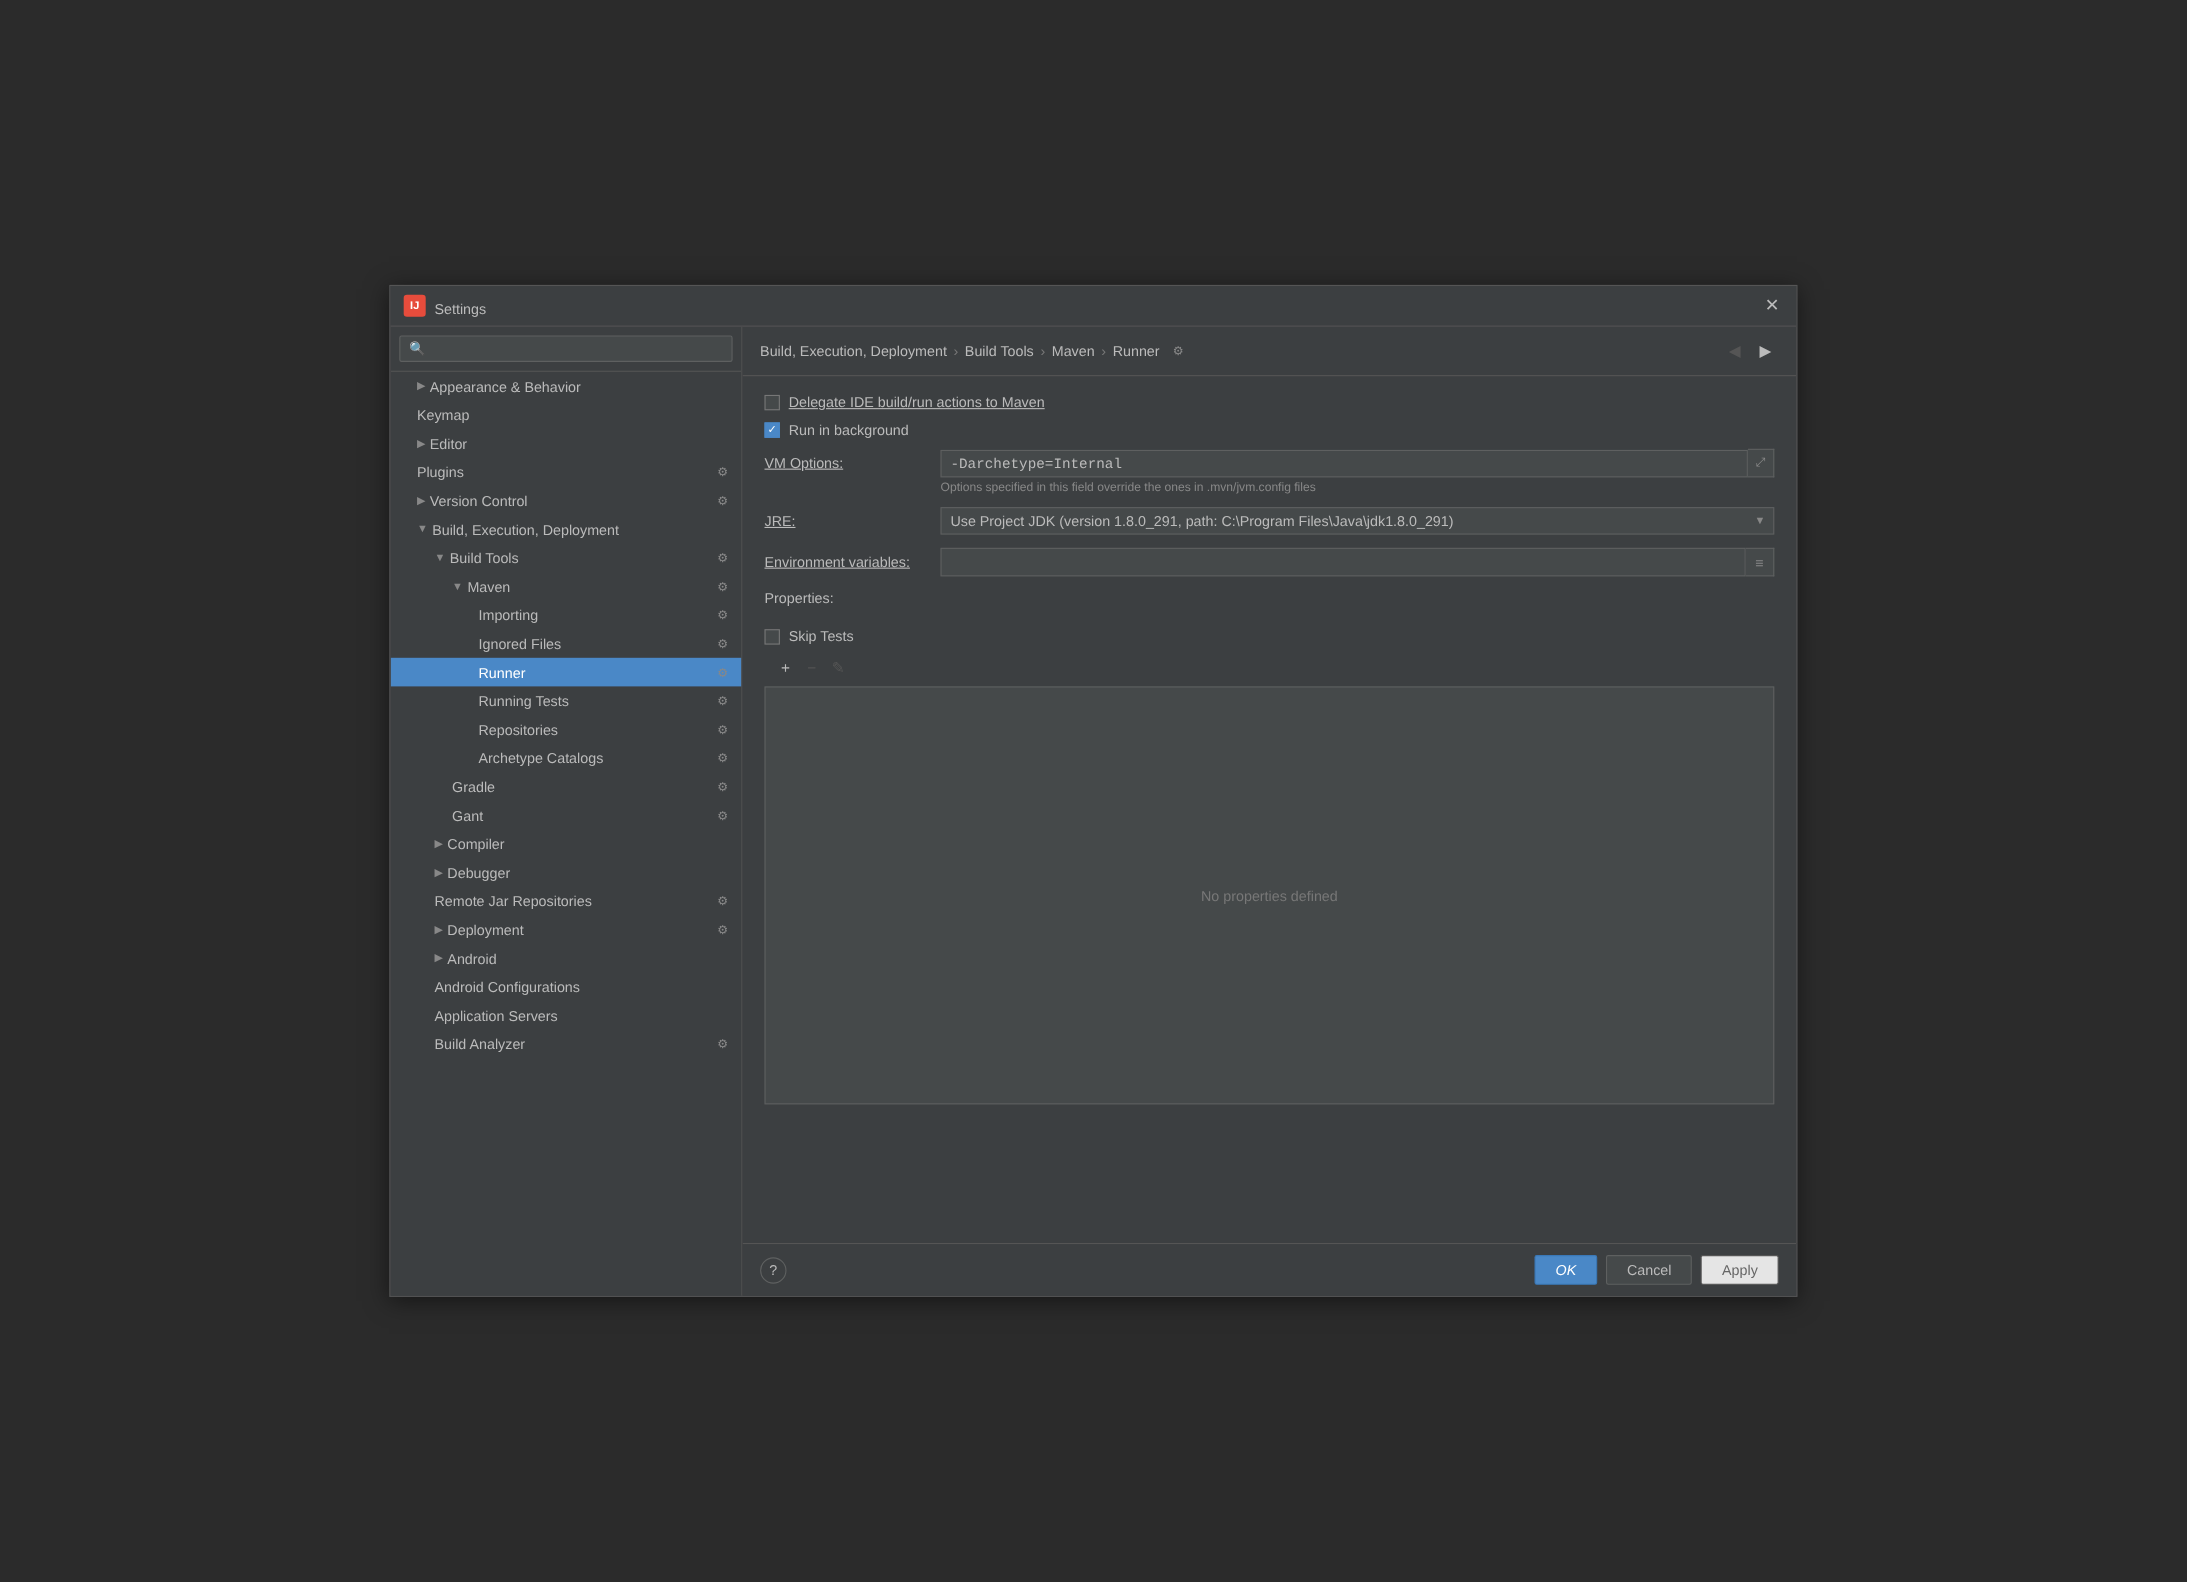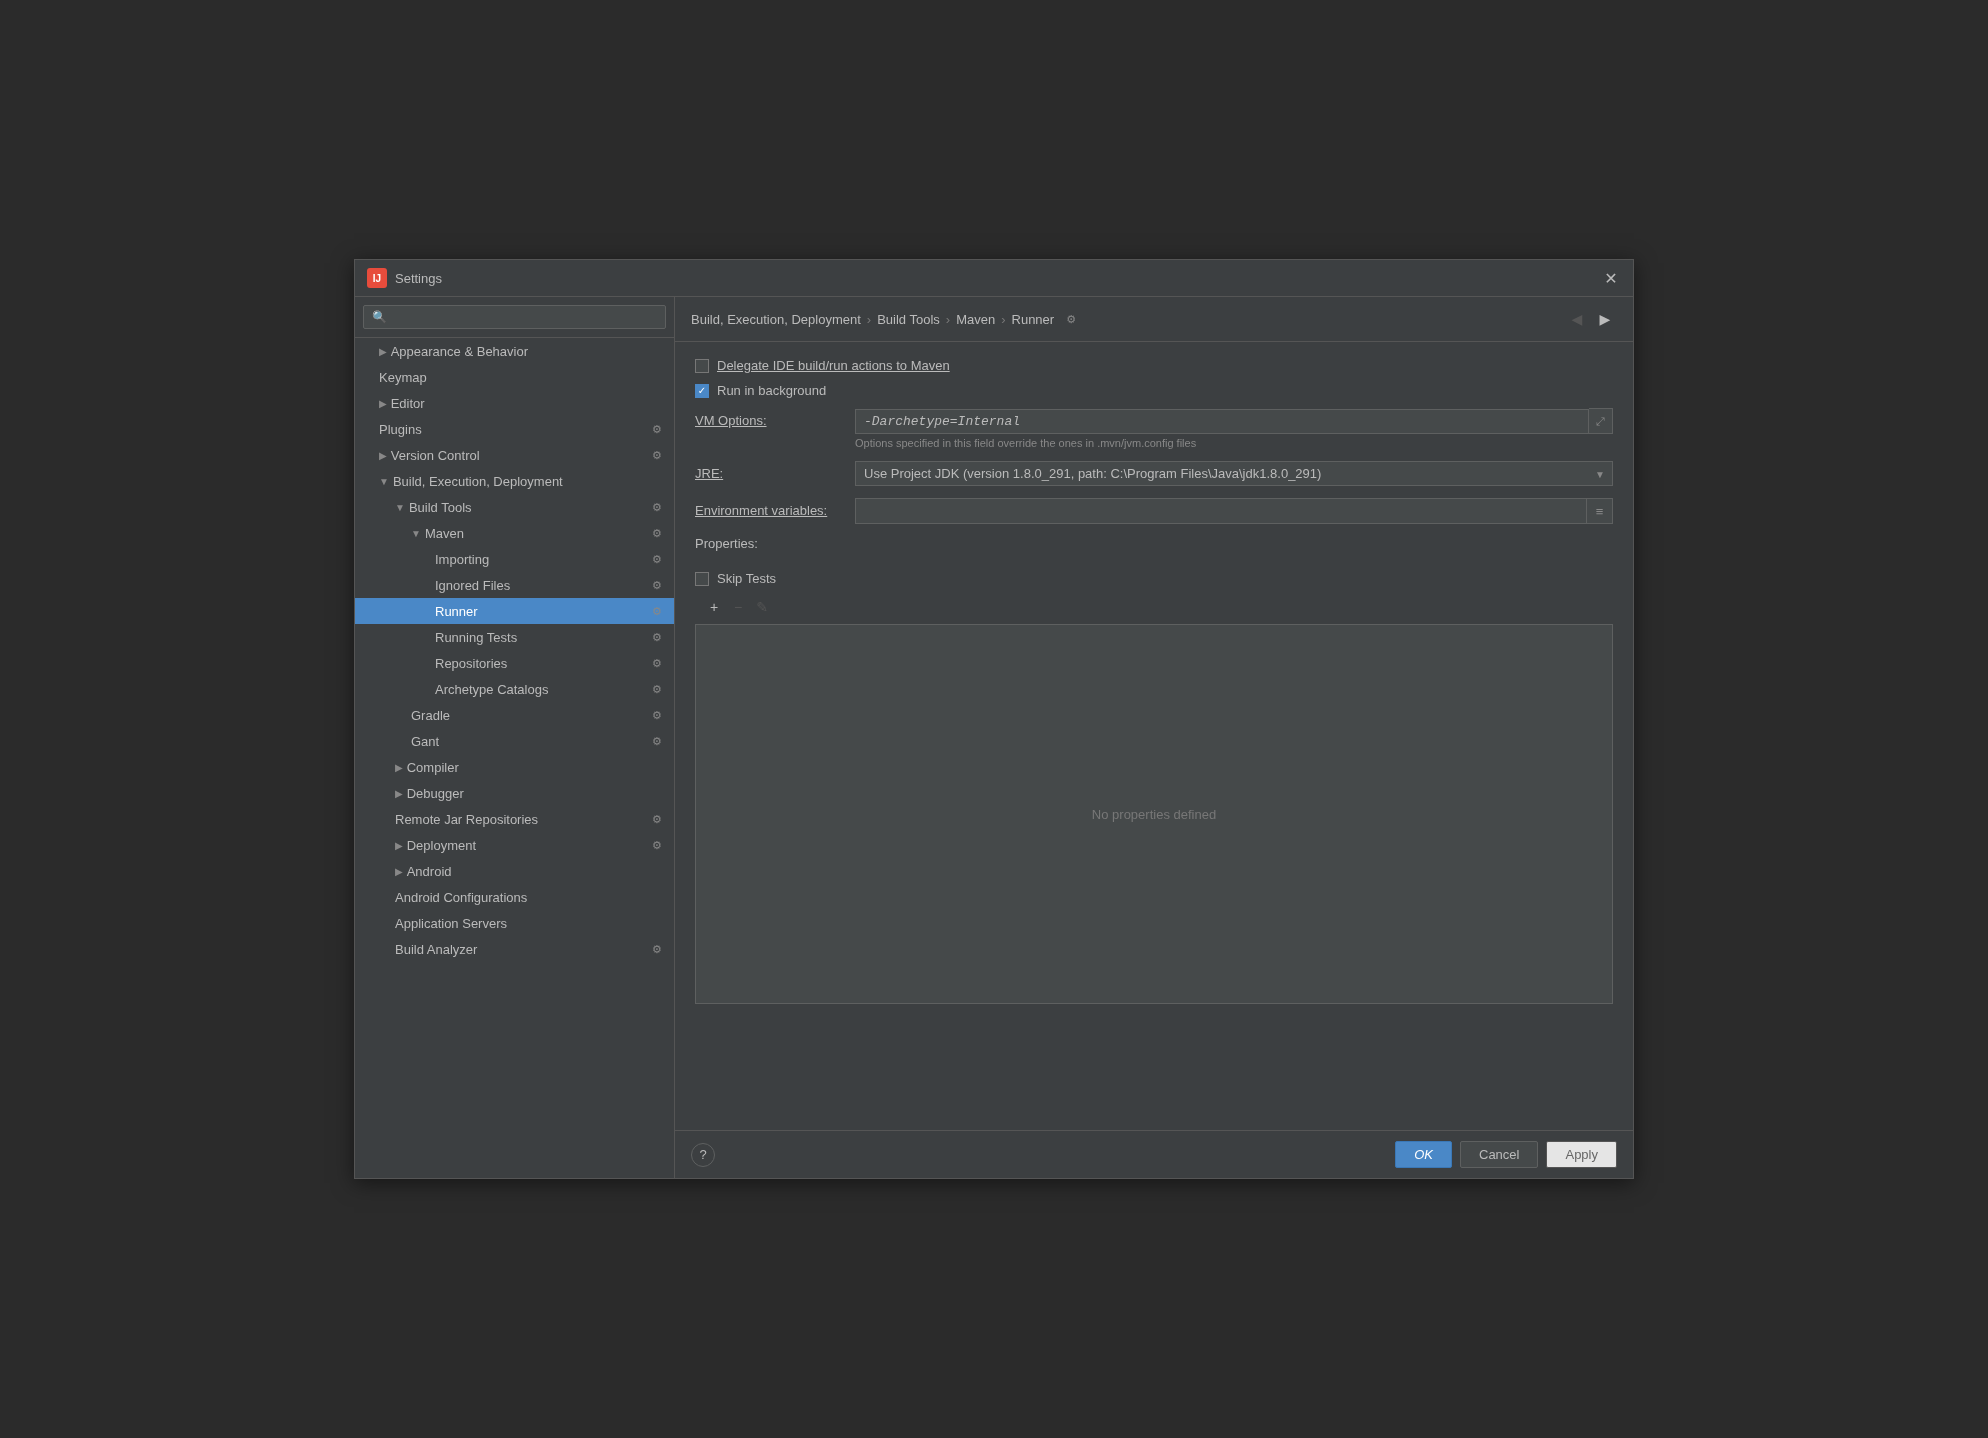--- a/index.html
+++ b/index.html
@@ -33,7 +33,7 @@
     }
     .title-bar-left {
       display: flex;
-      align-items: center;
+      align-items: flex-end;
       gap: 8px;
     }
     .app-icon {

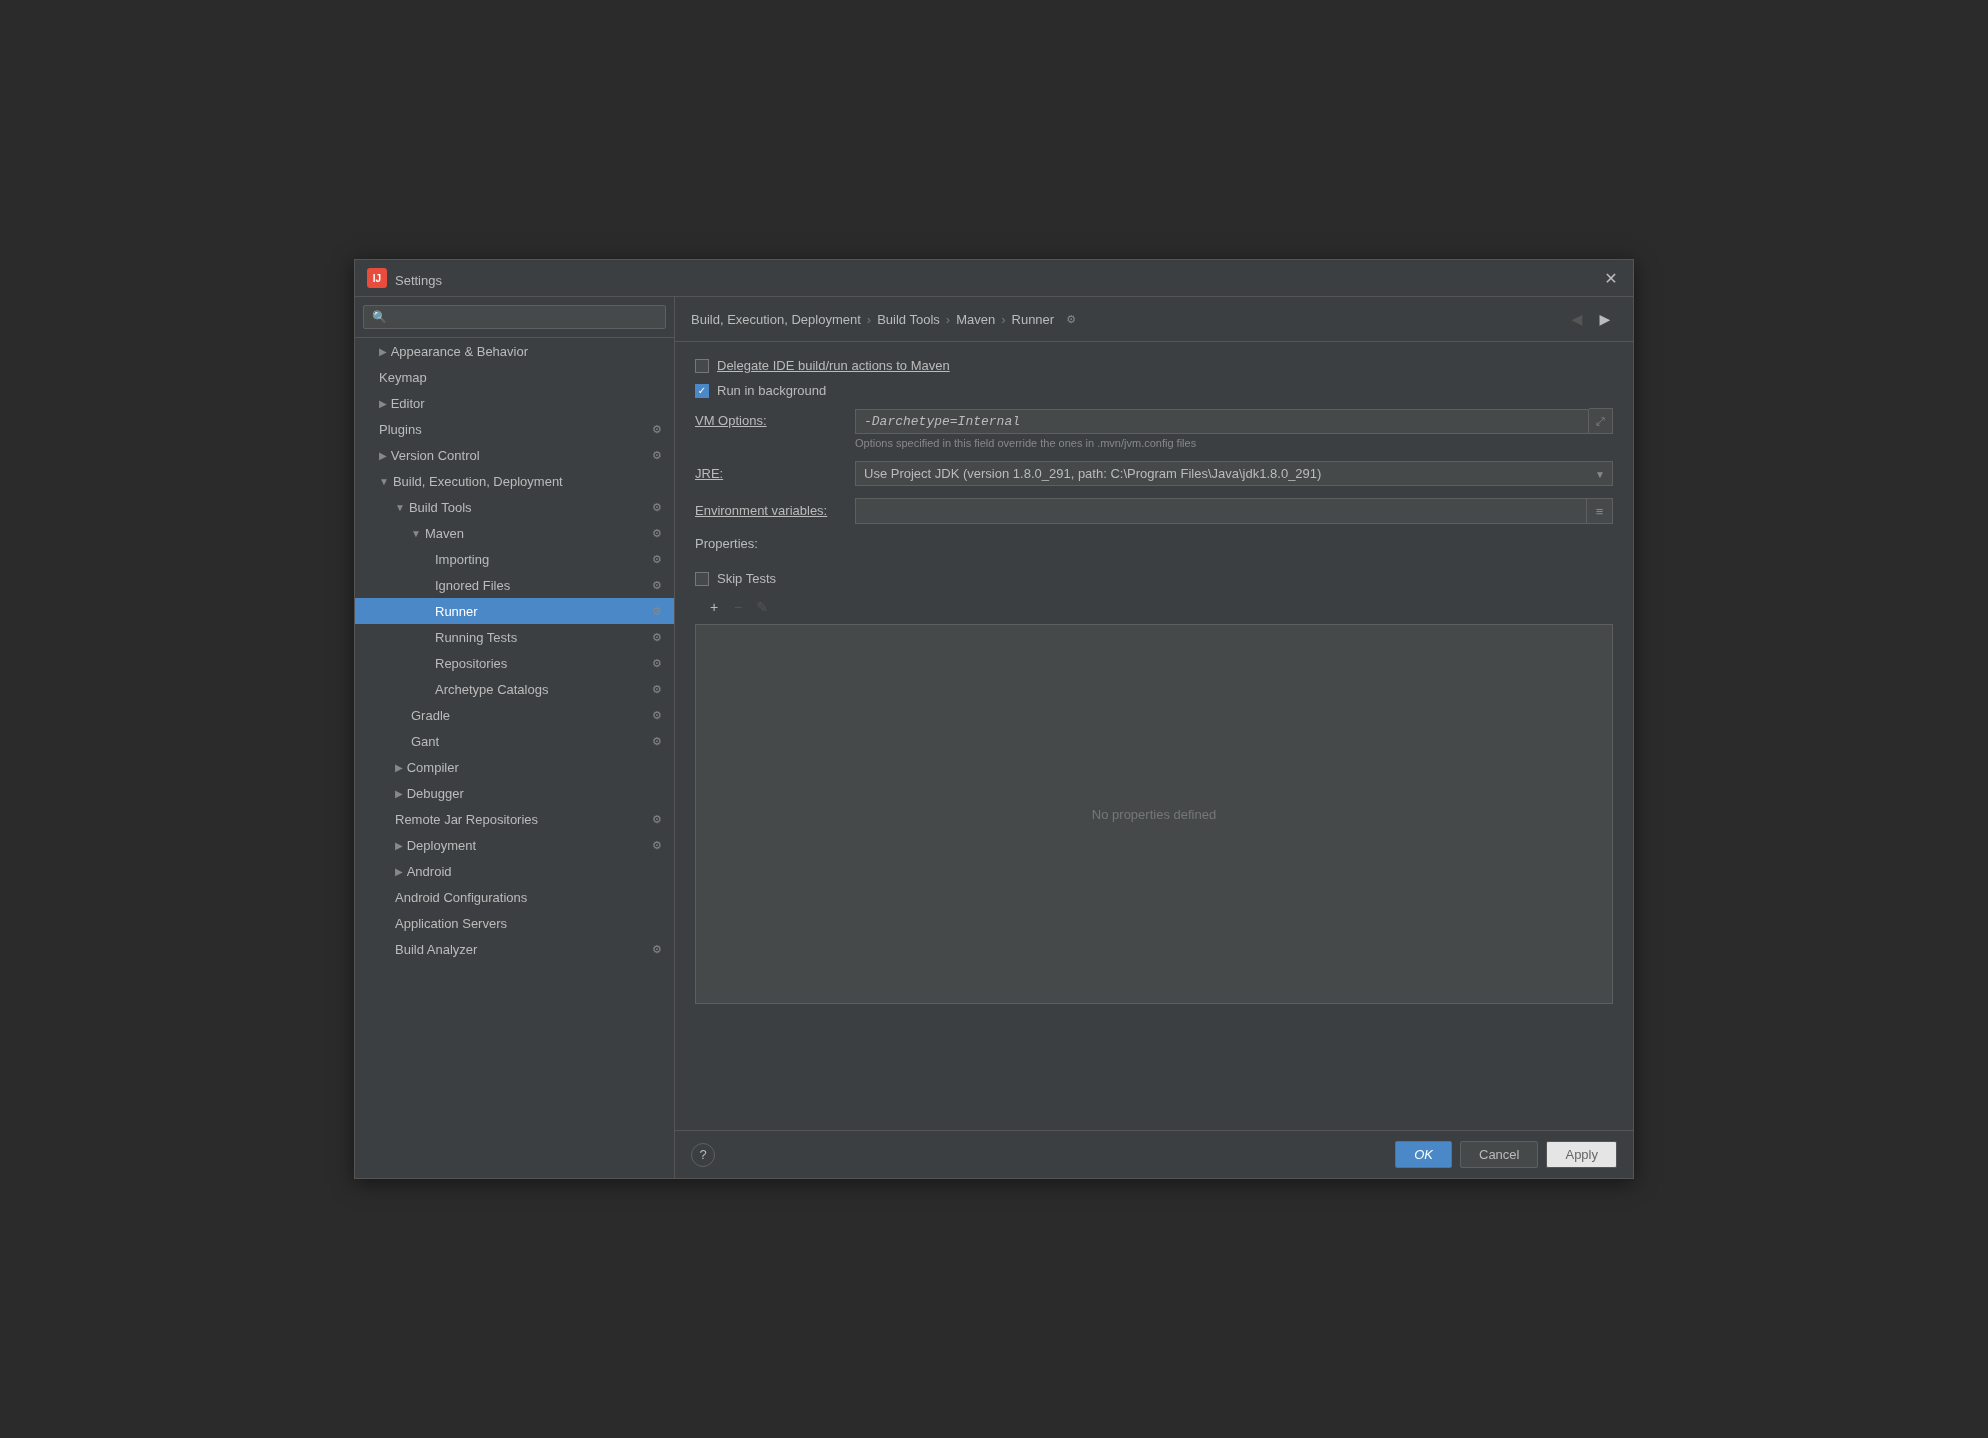--- a/index.html
+++ b/index.html
@@ -222,7 +222,6 @@
       font-size: 13px;
       outline: none;
       font-family: 'Courier New', monospace;
-      font-style: italic;
     }
     .input-with-btn {
       display: flex;

